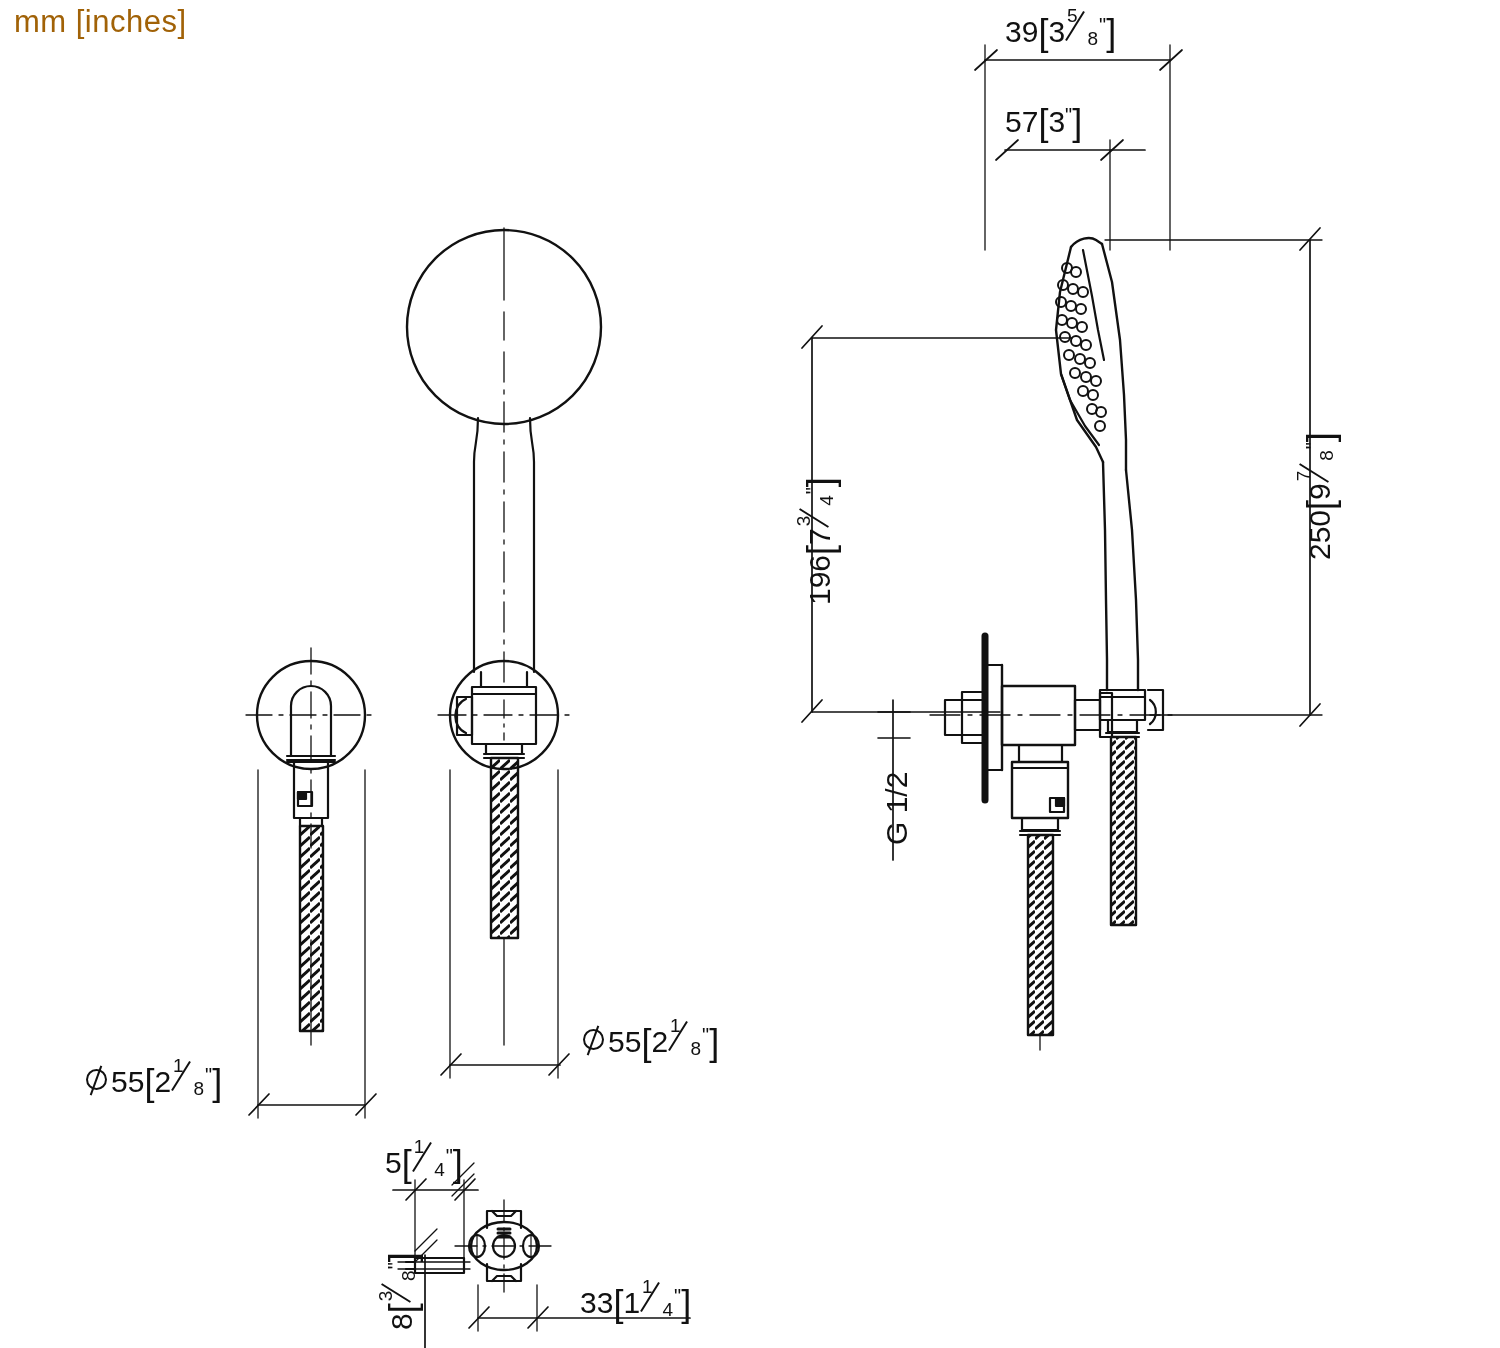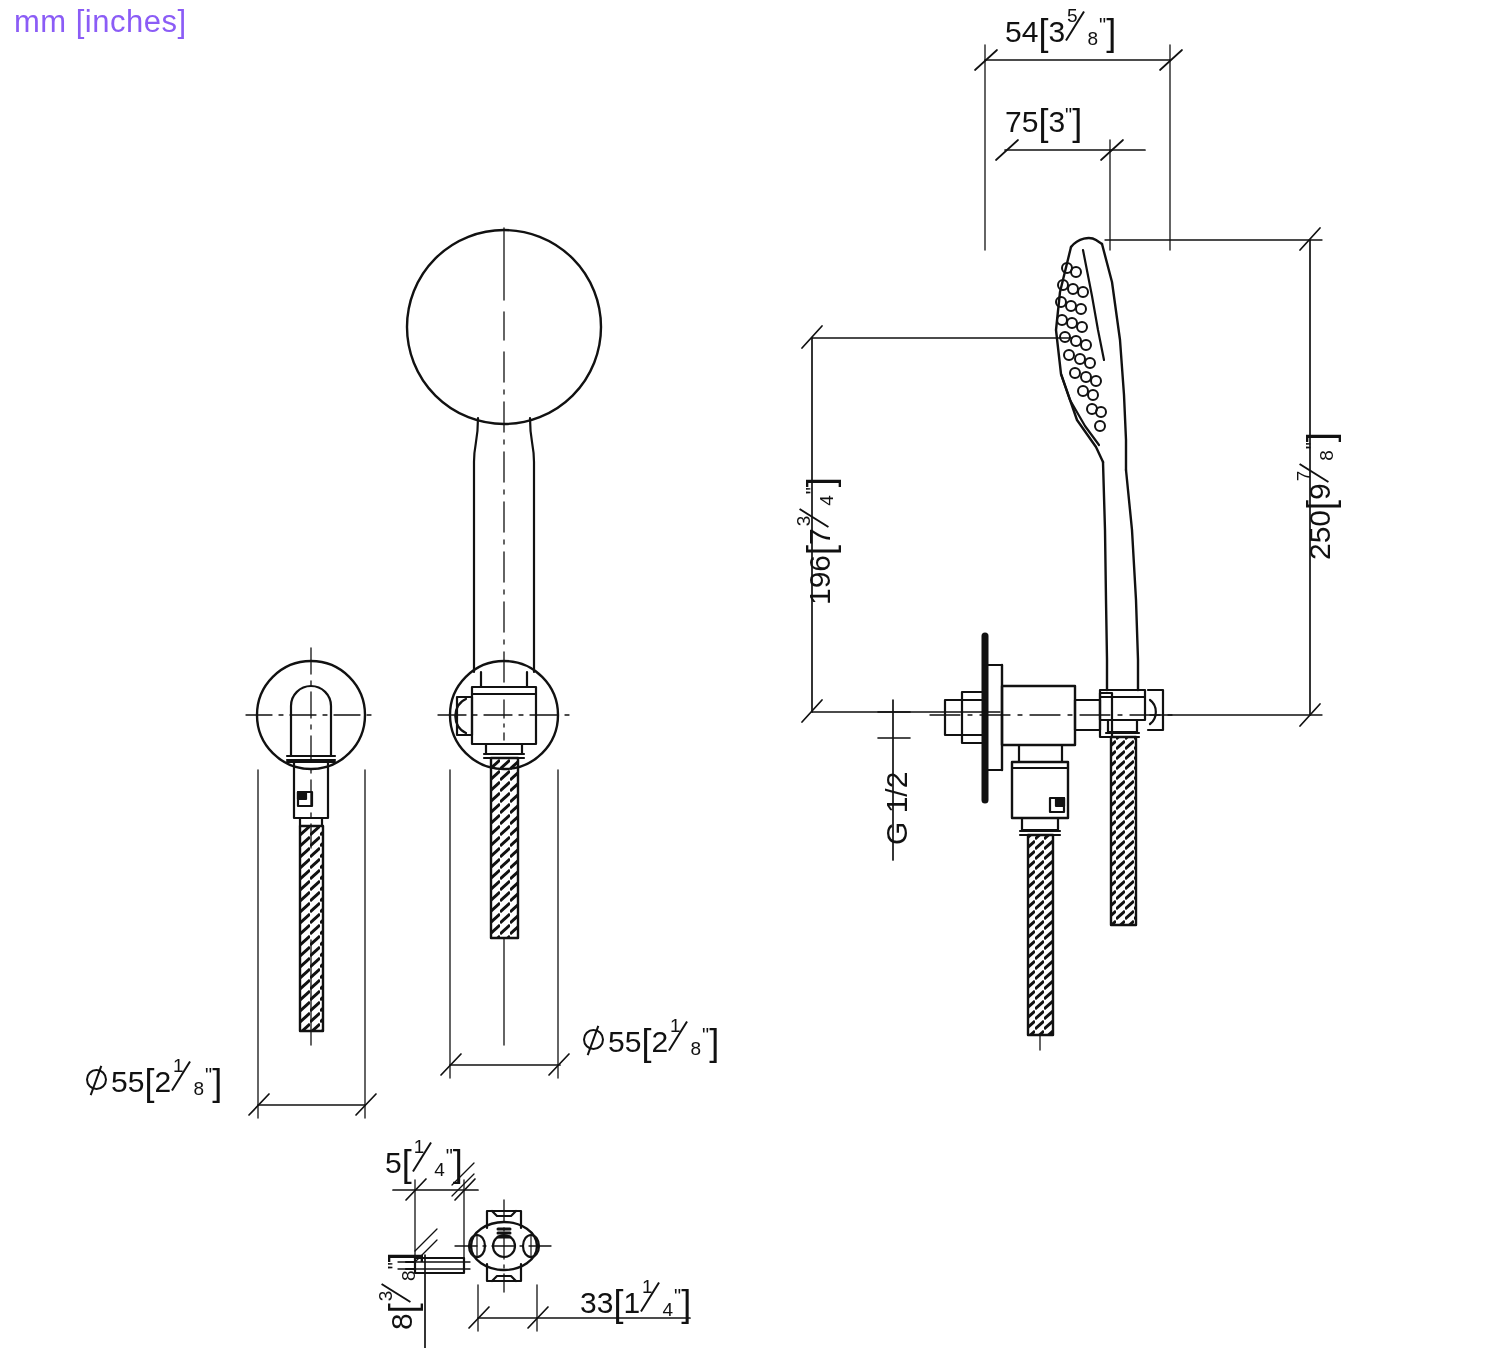--- a/index.html
+++ b/index.html
@@ -29,7 +29,7 @@
     left: 14px;
     top: 4px;
     font-size: 31px;
-    color: #8b5cf6;
+    color: #a16207;
     letter-spacing: 0.5px;
     white-space: nowrap;
   }

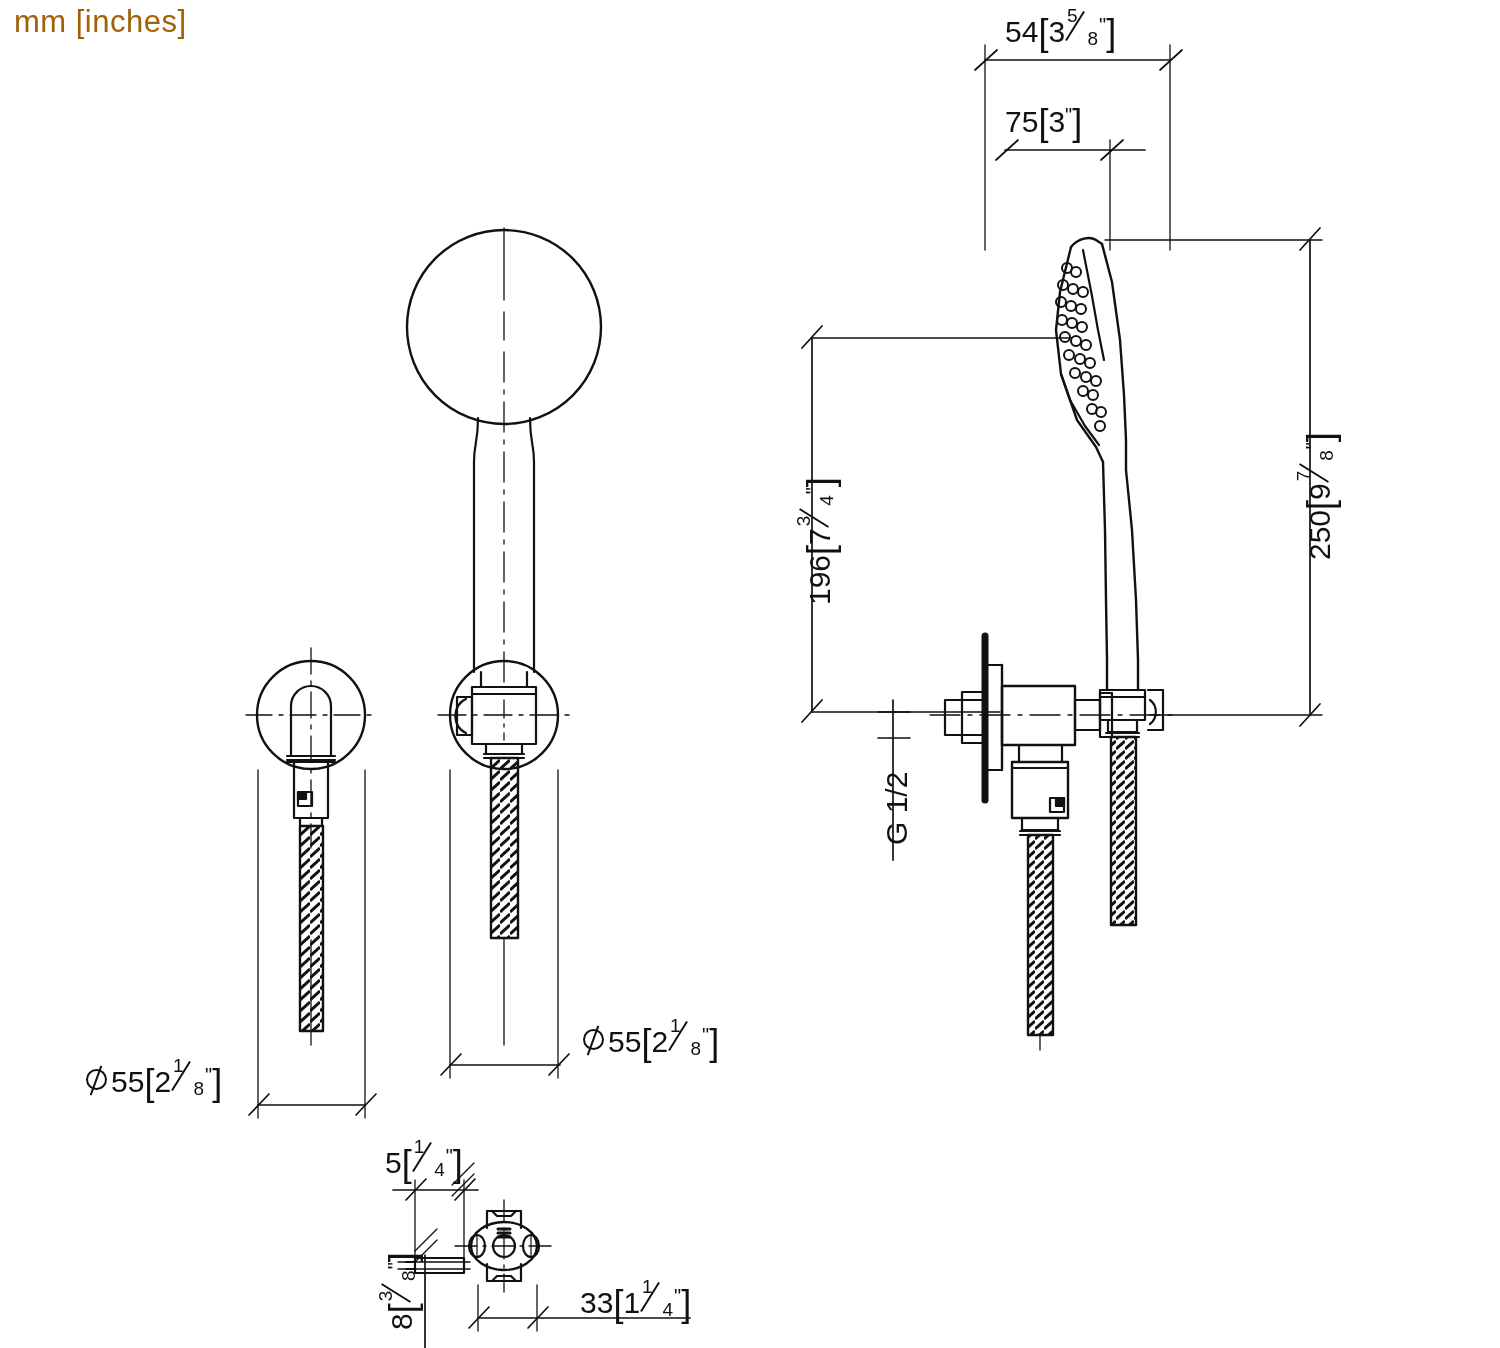--- a/index.html
+++ b/index.html
@@ -361,7 +361,7 @@
   </svg>
 
   <div class="dim-label" style="left:1005px; top:12px;">
-    <span>54</span><span class="brk">[</span><span>3</span><span class="frac"><span class="num">5</span><span class="bar"></span><span class="den">8</span></span><span class="prime">"</span><span class="brk">]</span>
+    <span>39</span><span class="brk">[</span><span>3</span><span class="frac"><span class="num">5</span><span class="bar"></span><span class="den">8</span></span><span class="prime">"</span><span class="brk">]</span>
   </div>
 
   <div class="dim-label" style="left:1005px; top:105px;">

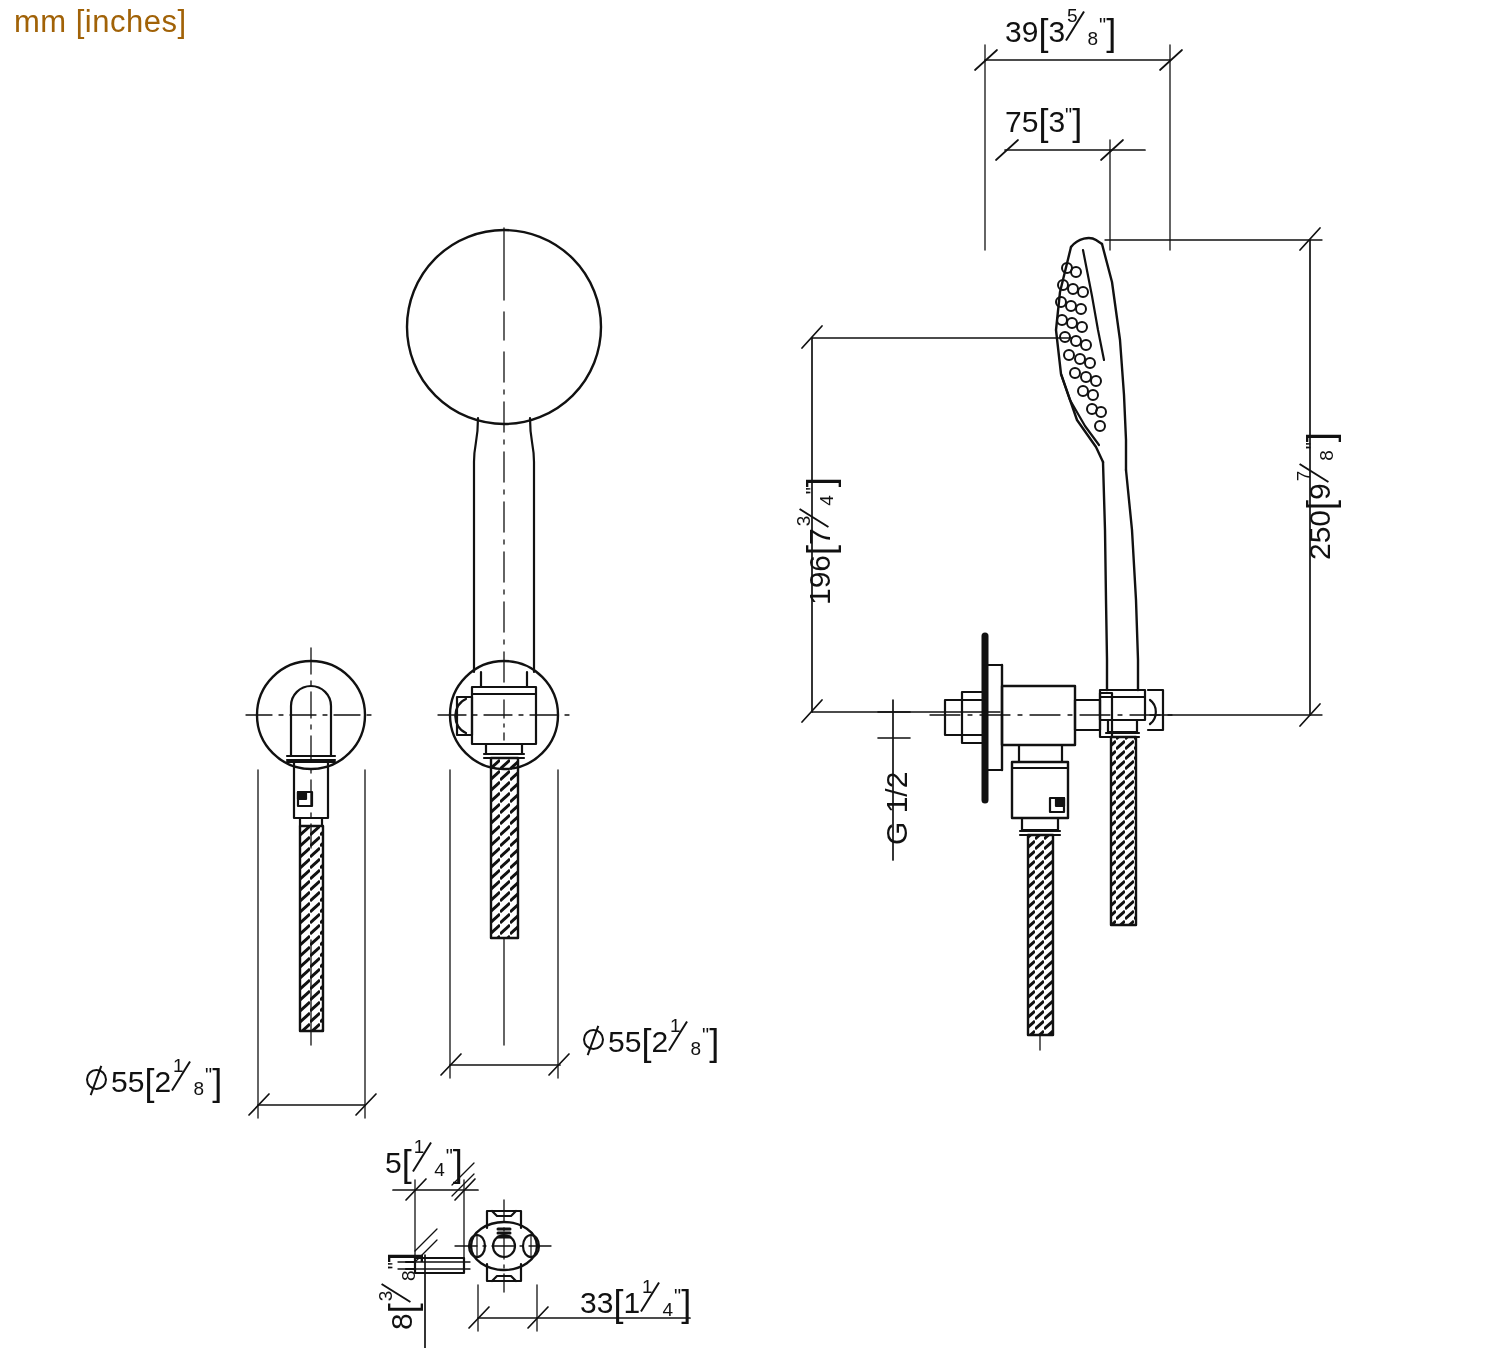--- a/index.html
+++ b/index.html
@@ -365,7 +365,7 @@
   </div>
 
   <div class="dim-label" style="left:1005px; top:105px;">
-    <span>75</span><span class="brk">[</span><span>3</span><span class="prime">"</span><span class="brk">]</span>
+    <span>57</span><span class="brk">[</span><span>3</span><span class="prime">"</span><span class="brk">]</span>
   </div>
 
   <div class="dim-label vert" style="left:1300px; top:560px; transform:rotate(-90deg);">

